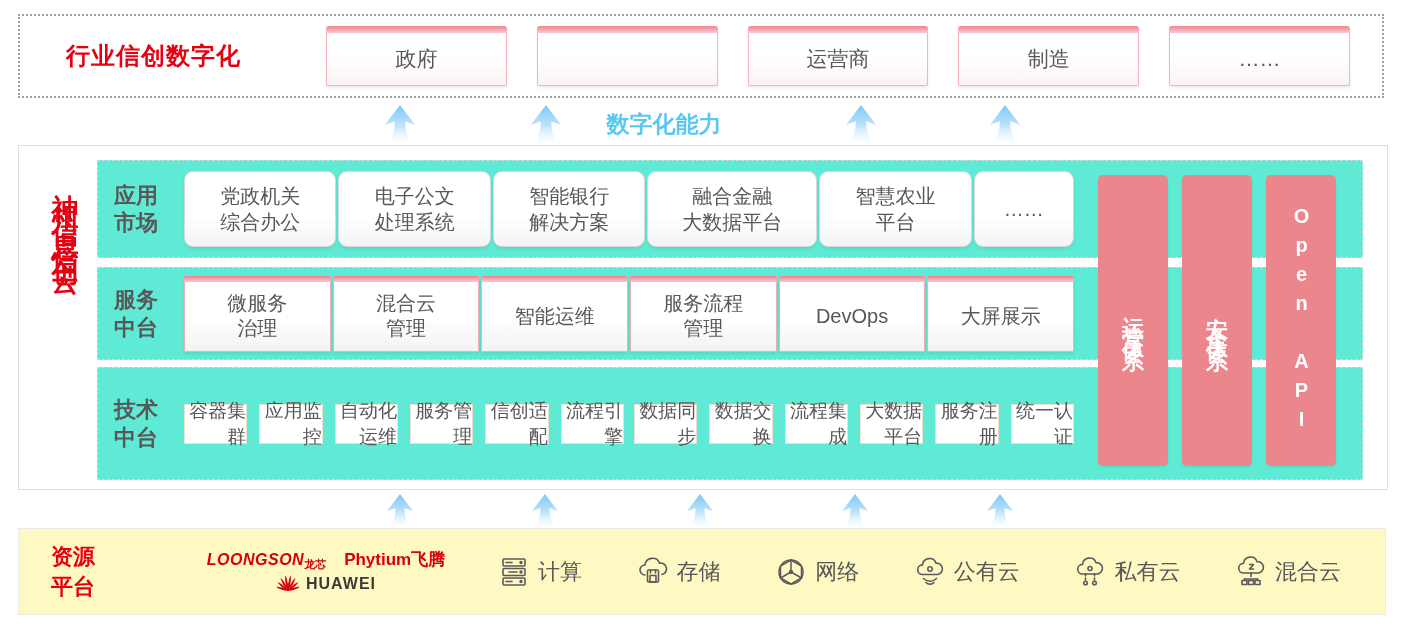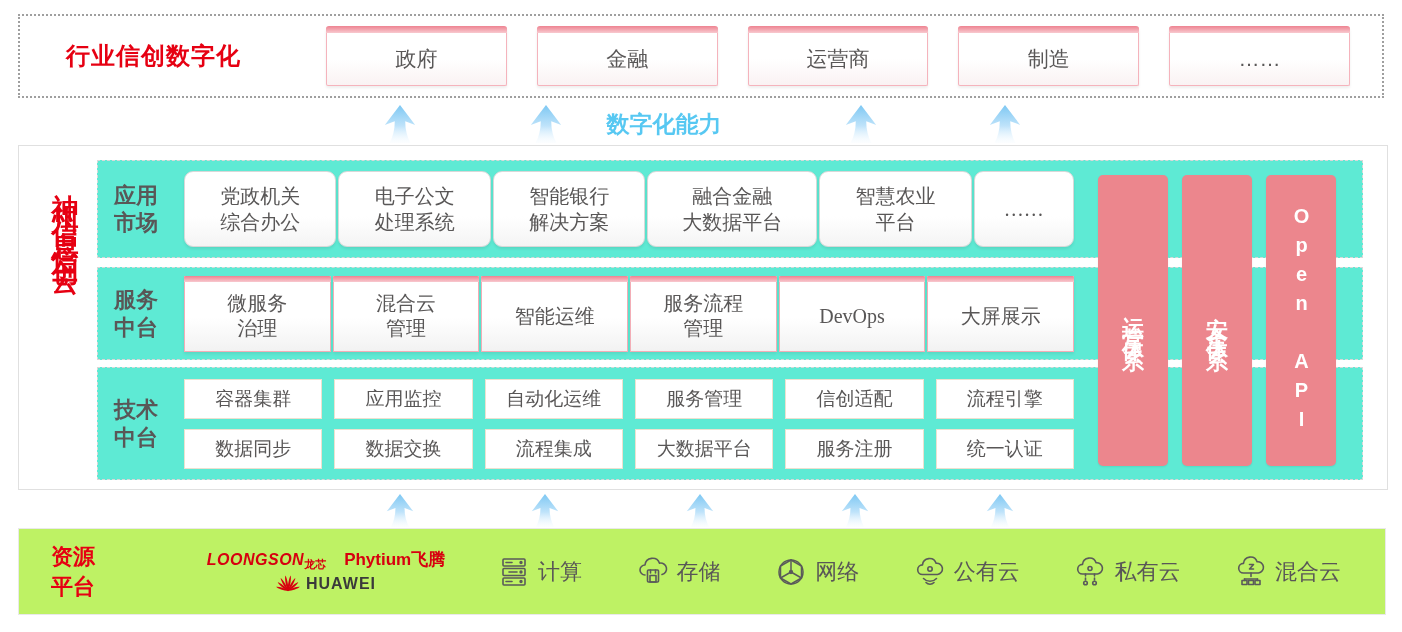--- a/index.html
+++ b/index.html
@@ -79,7 +79,6 @@
       </div>
     <div class="ind-box">
         <div class="bar"></div>
-        <div class="lbl">金融</div>
       </div>
     <div class="ind-box">
         <div class="bar"></div>

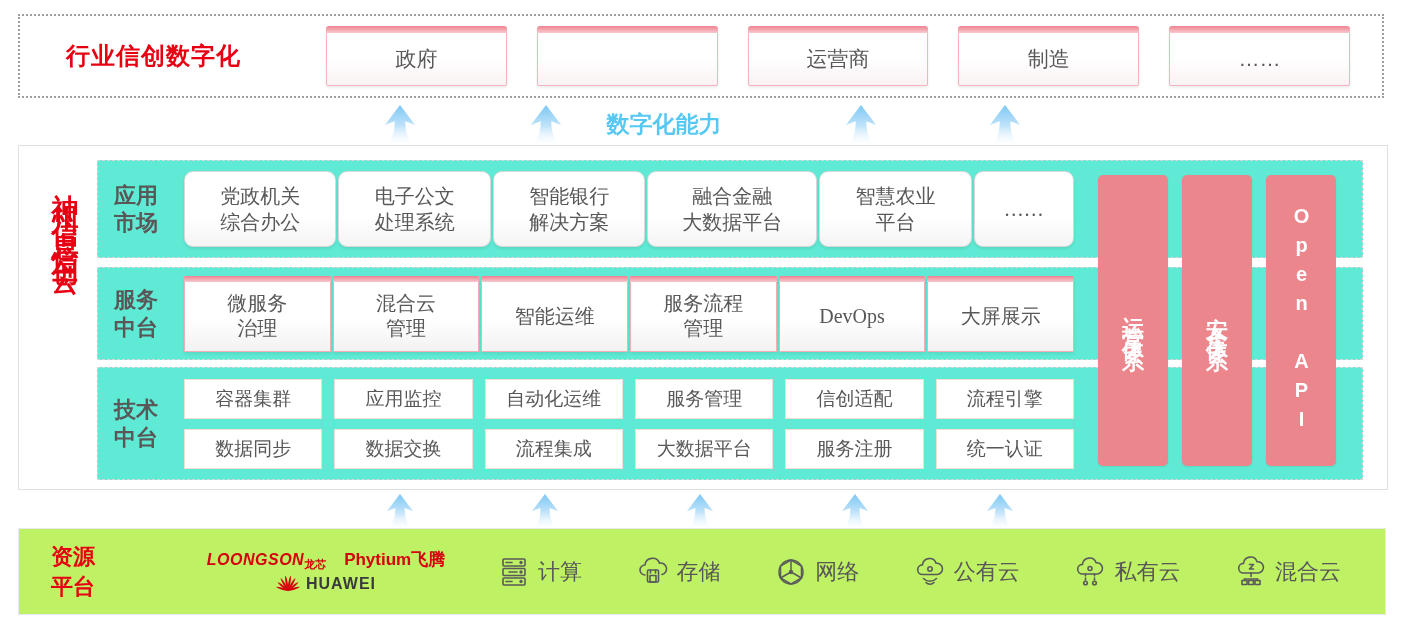--- a/index.html
+++ b/index.html
@@ -26,7 +26,7 @@
   #row-svc{top:121px;height:93px;}
   #row-tech{top:221px;height:113px;}
   .prow-label{width:56px;margin-left:16px;font-size:22px;font-weight:bold;color:#595757;line-height:1.25;flex:none;}
-  .prow-items{flex:1;display:flex;gap:2px;margin:0 288px 0 14px;align-items:center;font-family:Liberation Serif, serif;}
+  .prow-items{flex:1;display:flex;gap:2px;margin:0 288px 0 14px;align-items:center;}
   .app-box{flex:1.3;height:74px;background:linear-gradient(180deg,#ffffff 60%,#f4f4f4);border:1px solid #d8d8d8;border-radius:9px;box-shadow:0 2px 3px rgba(0,0,0,.08);display:flex;align-items:center;justify-content:center;text-align:center;font-size:20px;line-height:1.3;}
   .app-box.wide{flex:1.45;}
   .app-box.small{flex:0.85;}

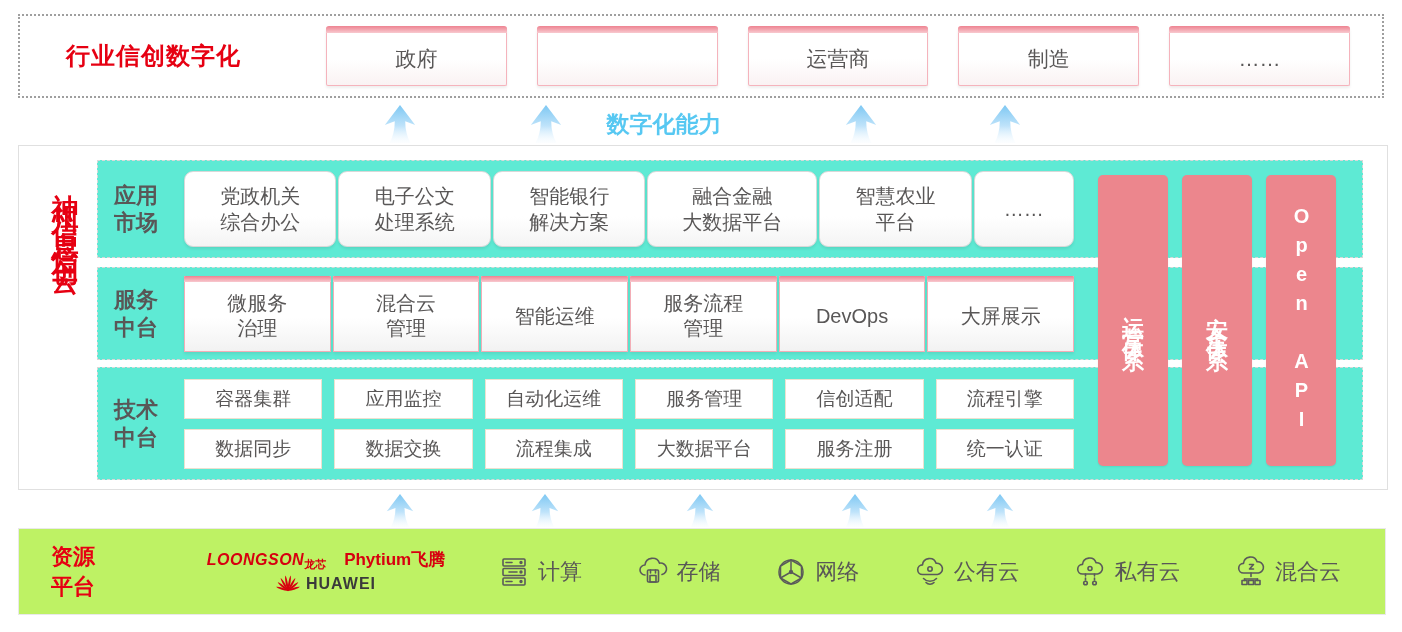--- a/index.html
+++ b/index.html
@@ -33,7 +33,7 @@
   .svc-box{flex:1;height:74px;position:relative;display:flex;flex-direction:column;border:1px solid #f3adb6;background:linear-gradient(180deg,#ffffff 55%,#f2f2f2);box-shadow:0 2px 3px rgba(0,0,0,.08);}
   .svc-box .bar{height:6px;margin:-1px -1px 0 -1px;background:linear-gradient(180deg,#ee8391,#f8c9cf);border-radius:2px 2px 0 0;}
   .svc-box .lbl{flex:1;display:flex;align-items:center;justify-content:center;text-align:center;font-size:20px;line-height:1.25;}
-  .tech-col{flex:1;display:flex;flex-direction:column;gap:10px;margin:0 288px 0 14px;}
+  .tech-col{flex:1;display:flex;flex-direction:row;gap:10px;margin:0 288px 0 14px;text-align:right;}
   .tech-line{display:flex;gap:12px;}
   .tech-box{flex:1;height:38px;background:#ffffff;border:1px solid #ece1cf;display:flex;align-items:center;justify-content:center;font-size:19px;}
   .pillar{position:absolute;top:29px;width:70px;height:291px;background:#ec868d;border-radius:5px;display:flex;align-items:center;justify-content:center;color:#fff;box-shadow:0 1px 2px rgba(0,0,0,.08);}

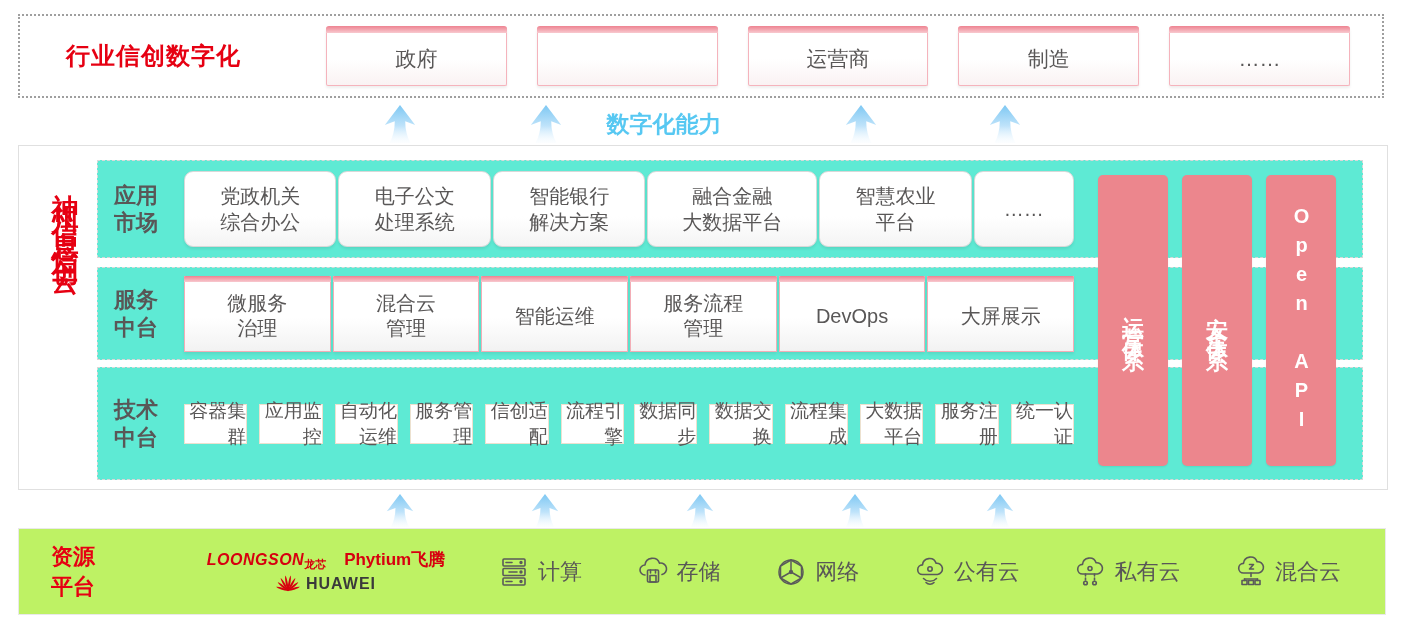--- a/index.html
+++ b/index.html
@@ -42,7 +42,7 @@
   #pillar-ops{left:1079px;} #pillar-sec{left:1163px;} #pillar-openapi{left:1247px;}
 
   
-  #resource-panel{position:absolute;left:18px;top:528px;width:1368px;height:87px;background:#bef264;border:1px solid #e9e9e9;box-sizing:border-box;display:flex;align-items:center;}
+  #resource-panel{position:absolute;left:18px;top:528px;width:1368px;height:87px;background:#fef9c3;border:1px solid #e9e9e9;box-sizing:border-box;display:flex;align-items:center;}
   .res-title{margin-left:32px;width:70px;font-size:22px;font-weight:bold;color:#e60012;line-height:1.35;flex:none;}
   .vendors{width:290px;flex:none;display:flex;flex-direction:column;align-items:center;gap:2px;margin-left:60px;}
   .vendor-line1{display:flex;align-items:center;gap:18px;}

